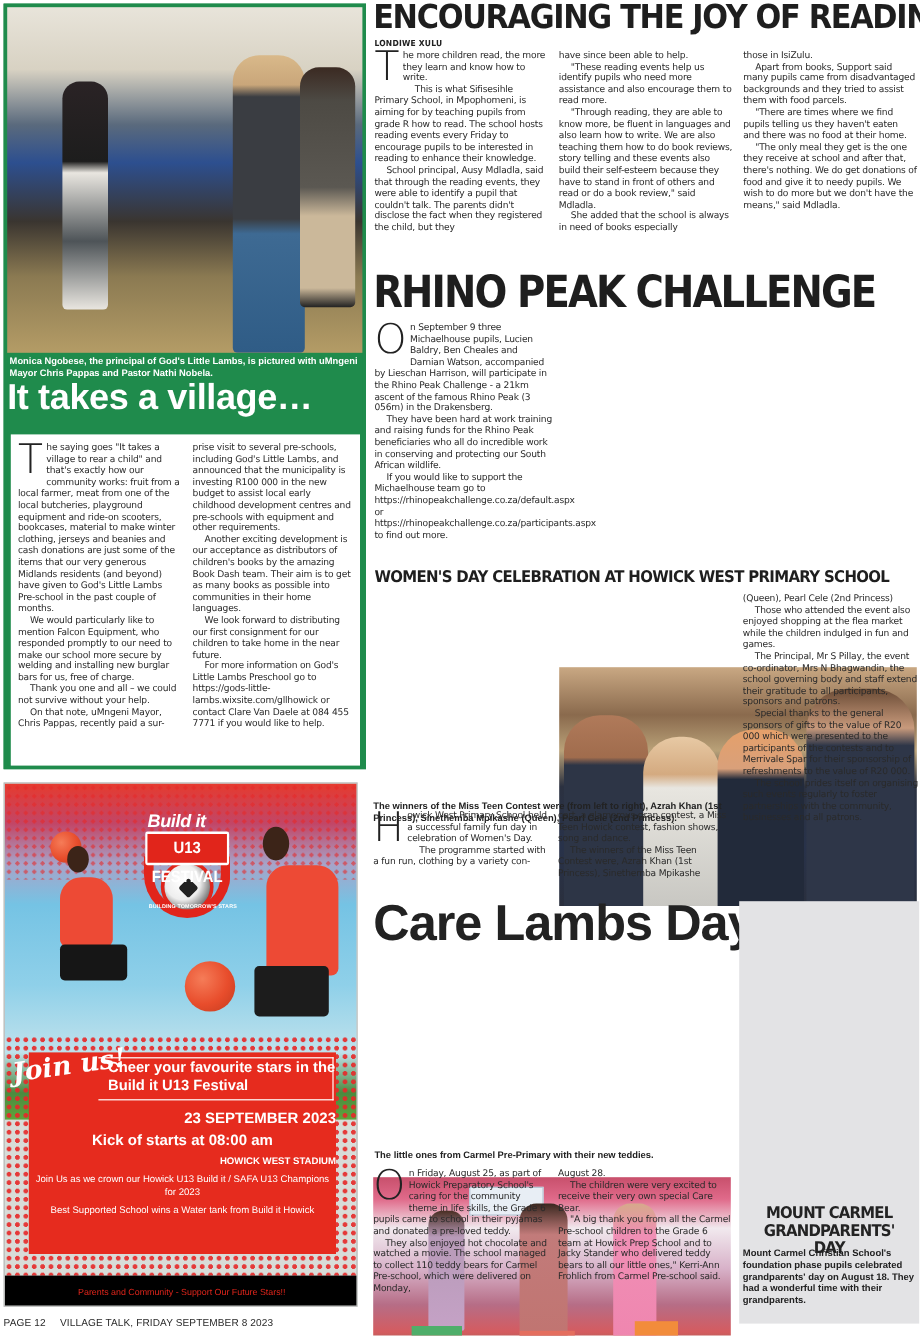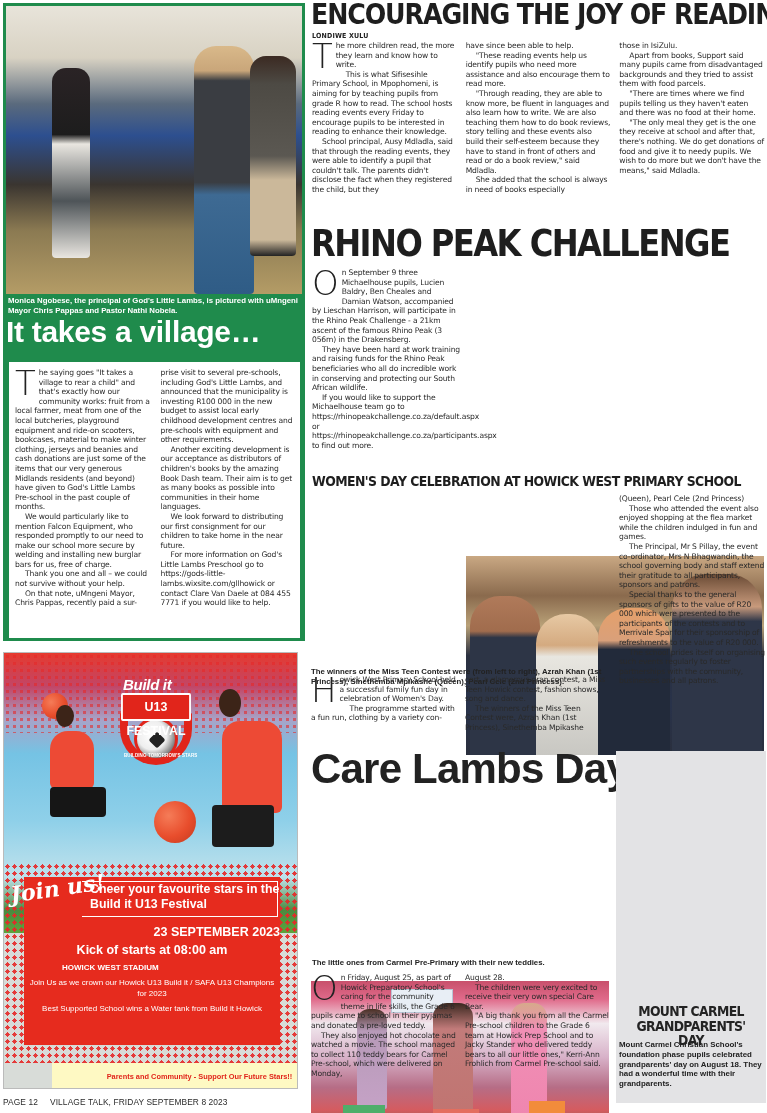--- a/index.html
+++ b/index.html
@@ -78,7 +78,7 @@
   #ad-headline { left: 86px; top: 229px; width: 190px; color: #fff; font-weight: bold; font-size: 12.3px; line-height: 14.5px; }
   #ad-date { left: 20px; top: 272px; width: 256px; text-align: right; color: #fff; font-weight: bold; font-size: 12.5px; }
   #ad-kickoff { left: 20px; top: 290px; width: 256px; text-align: center; color: #fff; font-weight: bold; font-size: 12.5px; }
-  #ad-venue { left: 20px; top: 310px; width: 256px; text-align: left; color: #fff; font-weight: bold; font-size: 8px; padding-left: 38px; }
+  #ad-venue { left: 20px; top: 310px; width: 256px; text-align: right; color: #fff; font-weight: bold; font-size: 8px; padding-left: 38px; }
   #ad-crown { left: 24px; top: 324px; width: 248px; text-align: center; color: #fff; font-size: 8px; line-height: 11px; }
   #ad-prize { left: 24px; top: 350px; width: 248px; text-align: center; color: #fff; font-size: 8px; line-height: 11px; }
   #ad-footer { left: 0; top: 410px; width: 295px; height: 27px; background: #fef9c3; text-align: center; color: #e1251b; font-weight: bold; font-size: 7.4px; line-height: 27px; margin-left: 48px; }

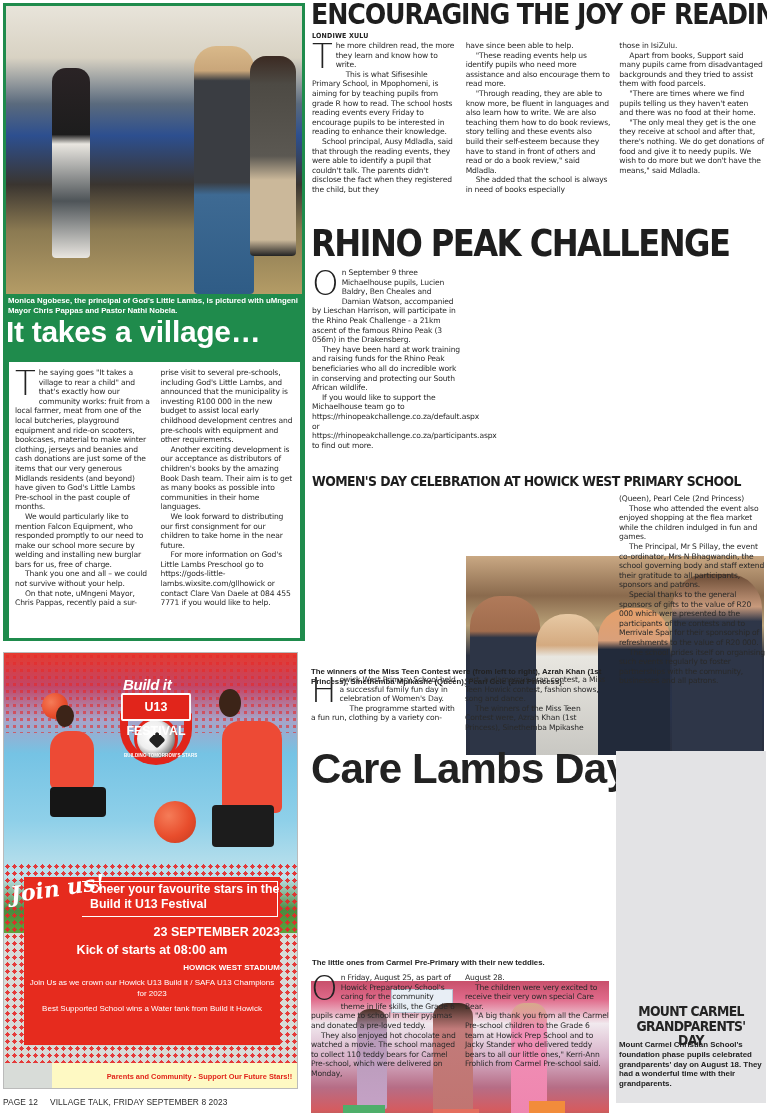--- a/index.html
+++ b/index.html
@@ -81,7 +81,7 @@
   #ad-venue { left: 20px; top: 310px; width: 256px; text-align: right; color: #fff; font-weight: bold; font-size: 8px; padding-left: 38px; }
   #ad-crown { left: 24px; top: 324px; width: 248px; text-align: center; color: #fff; font-size: 8px; line-height: 11px; }
   #ad-prize { left: 24px; top: 350px; width: 248px; text-align: center; color: #fff; font-size: 8px; line-height: 11px; }
-  #ad-footer { left: 0; top: 410px; width: 295px; height: 27px; background: #fef9c3; text-align: center; color: #e1251b; font-weight: bold; font-size: 7.4px; line-height: 27px; margin-left: 48px; }
+  #ad-footer { left: 0; top: 410px; width: 295px; height: 27px; background: #000000; text-align: center; color: #e1251b; font-weight: normal; font-size: 7.4px; line-height: 27px; }
 
   #footer-line { left: 3px; top: 1097px; font-family: "Liberation Sans", sans-serif; font-size: 8.4px; color: #2b2b2b; letter-spacing: 0.1px; }
   #footer-line span + span { margin-left: 12px; }

